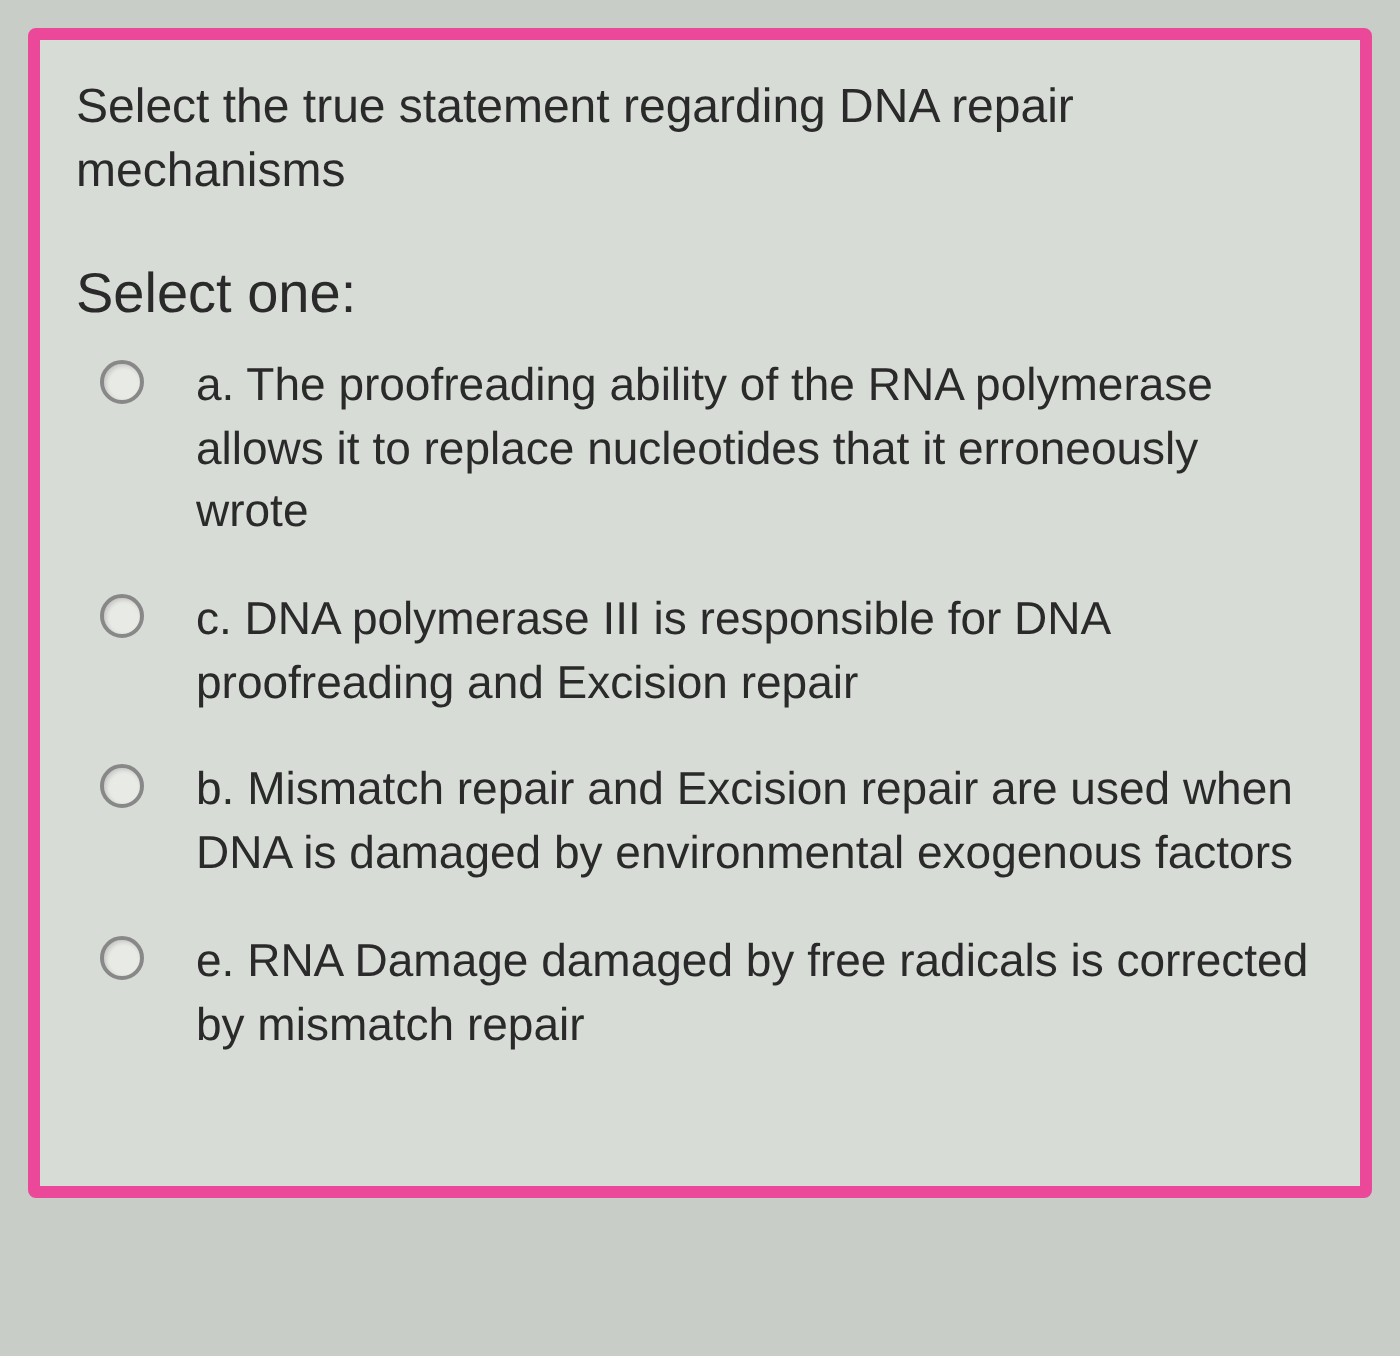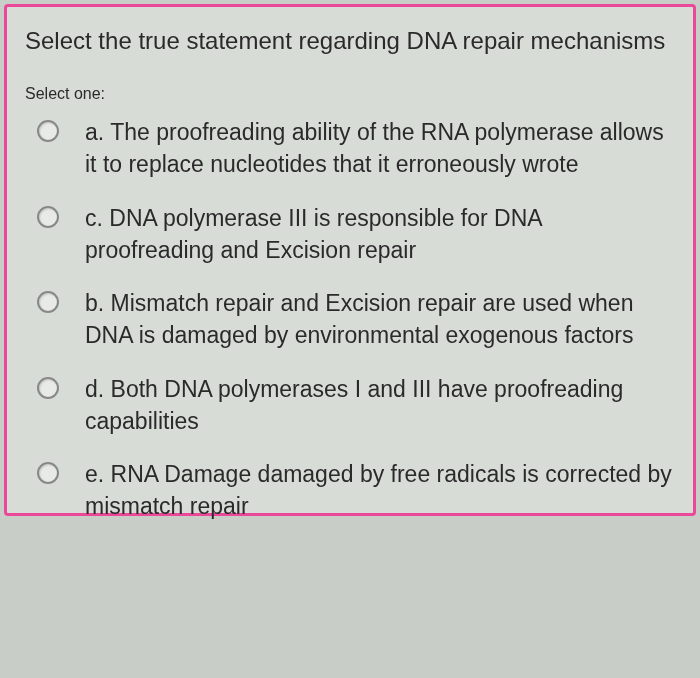--- a/index.html
+++ b/index.html
@@ -16,11 +16,11 @@
     }
     .question-container {
       background: #d8dcd7;
-      border: 3px solid #ec4899;
+      border: 6px solid #ec4899;
       border-radius: 4px;
-      margin: 4px;
+      margin: 14px;
       padding: 18px 20px 22px 18px;
-      height: 512px;
+      height: 585px;
     }
     .question-text {
       font-size: 24px;

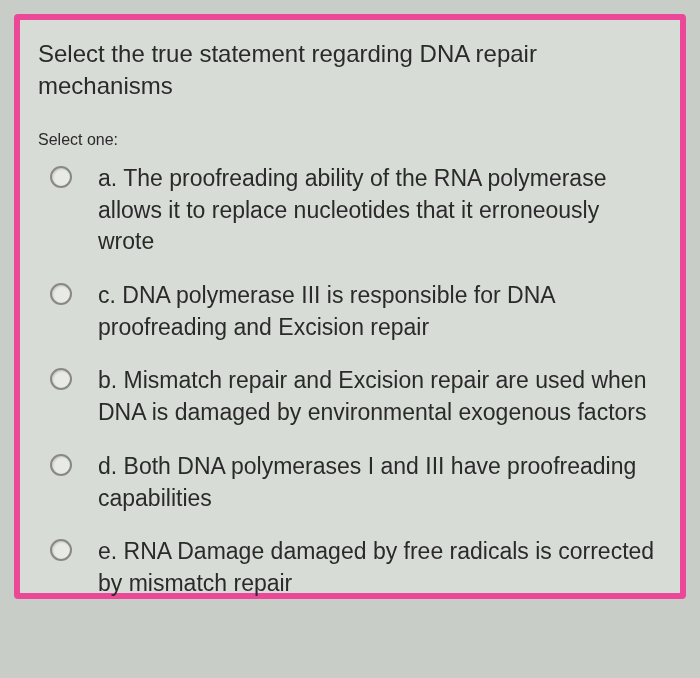--- a/index.html
+++ b/index.html
@@ -29,7 +29,7 @@
       margin-bottom: 28px;
     }
     .select-one-label {
-      font-size: 16px;
+      font-size: 28px;
       color: #2a2a2a;
       margin-bottom: 14px;
     }

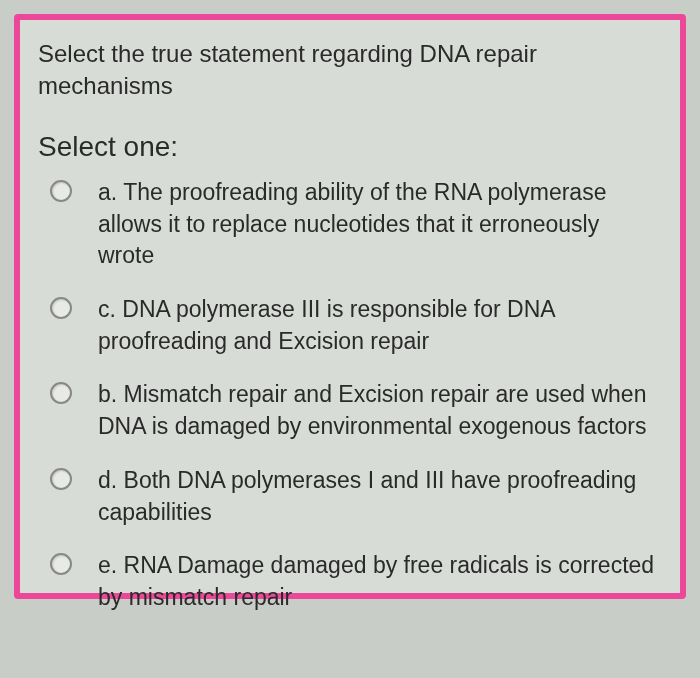--- a/index.html
+++ b/index.html
@@ -106,15 +106,6 @@
       </div>
     </div>
 
-    <div class="option-row">
-      <div class="radio-wrapper">
-        <div class="radio-circle"></div>
-      </div>
-      <div class="option-text">
-        <span>d.</span>
-        <span>Both DNA polymerases I and III have proofreading capabilities</span>
-      </div>
-    </div>
 
     <div class="option-row">
       <div class="radio-wrapper">

